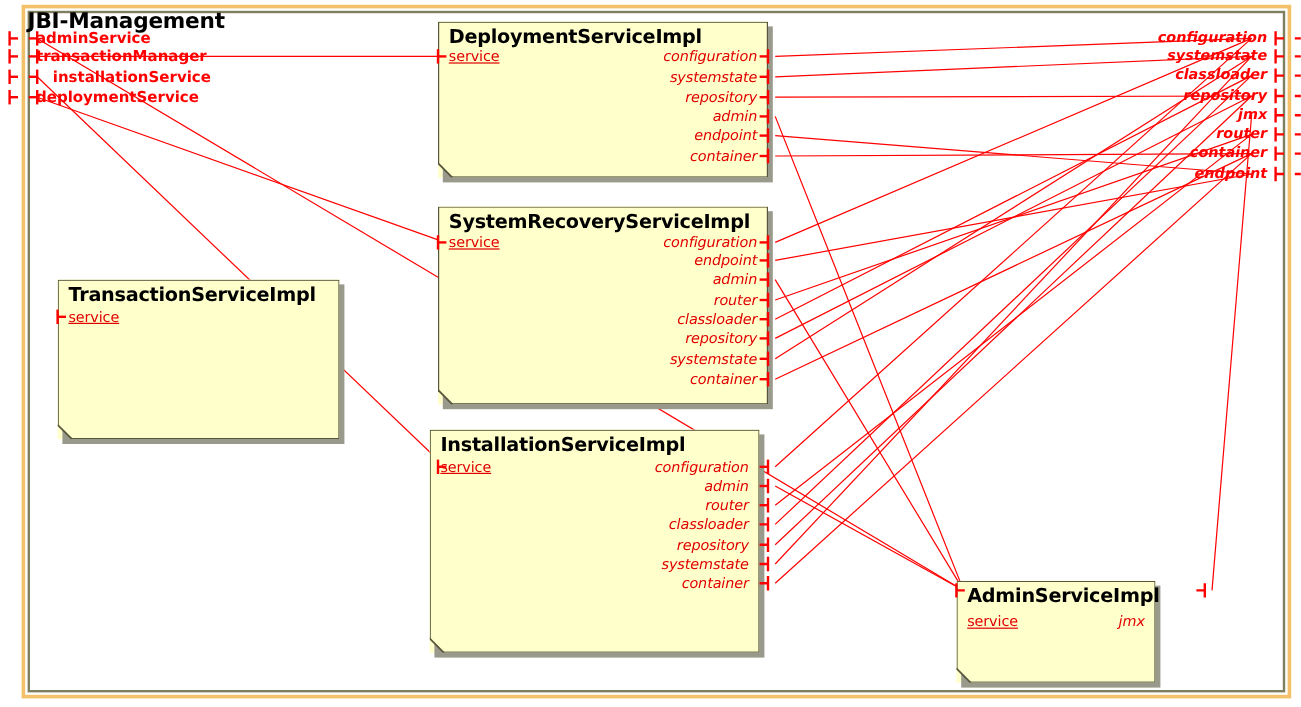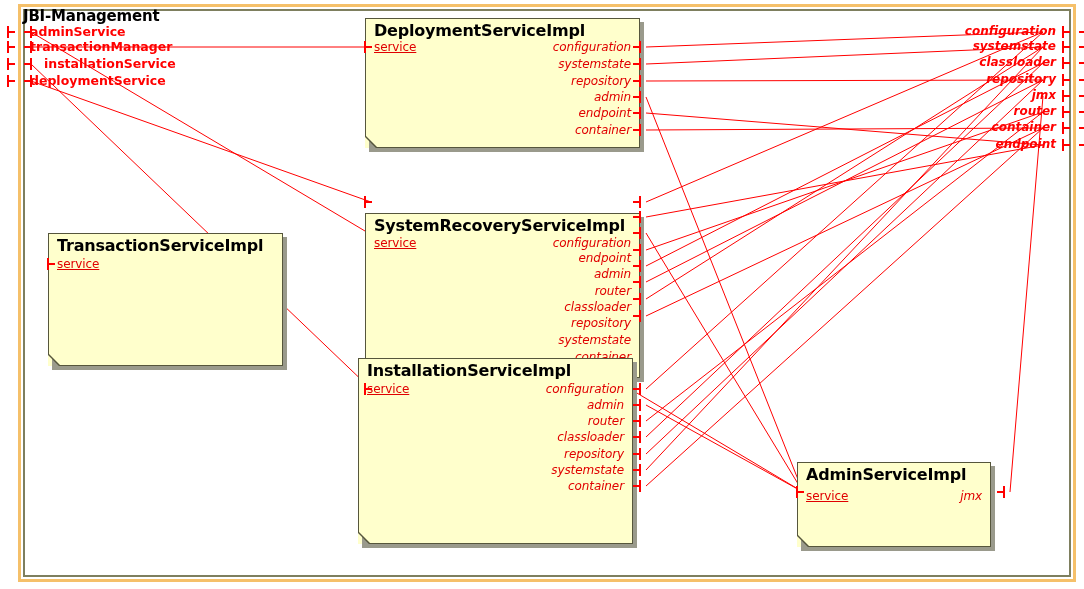--- a/index.html
+++ b/index.html
@@ -25,7 +25,7 @@
   }
   .frame-title{
     position:absolute;
-    font-size:15px;font-weight:bold;color:#000000;
+    font-size:18px;font-weight:bold;color:#000000;
     white-space:nowrap;letter-spacing:-0.2px;
     z-index:40;
   }

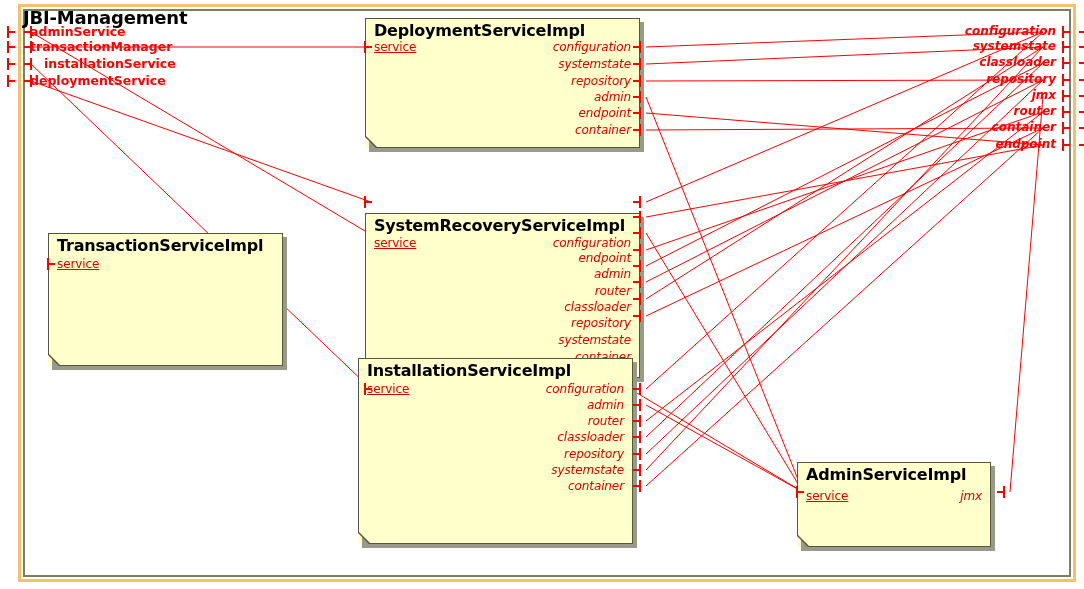--- a/index.html
+++ b/index.html
@@ -139,7 +139,7 @@
         <div class="port-label req" style="right: 9px; top: 89px;">endpoint</div>
         <div class="port-label req" style="right: 9px; top: 106px;">container</div>
       </div>
-      <div class="cbox" style="left: 365px; top: 172px; width: 275px; height: 165px; margin-top: 41px;">
+      <div class="cbox" style="left: 365px; top: 172px; width: 275px; height: 165px;">
         <div class="shadow"></div>
         <div class="body"></div>
         <svg class="bevel" viewBox="0 0 14 14">

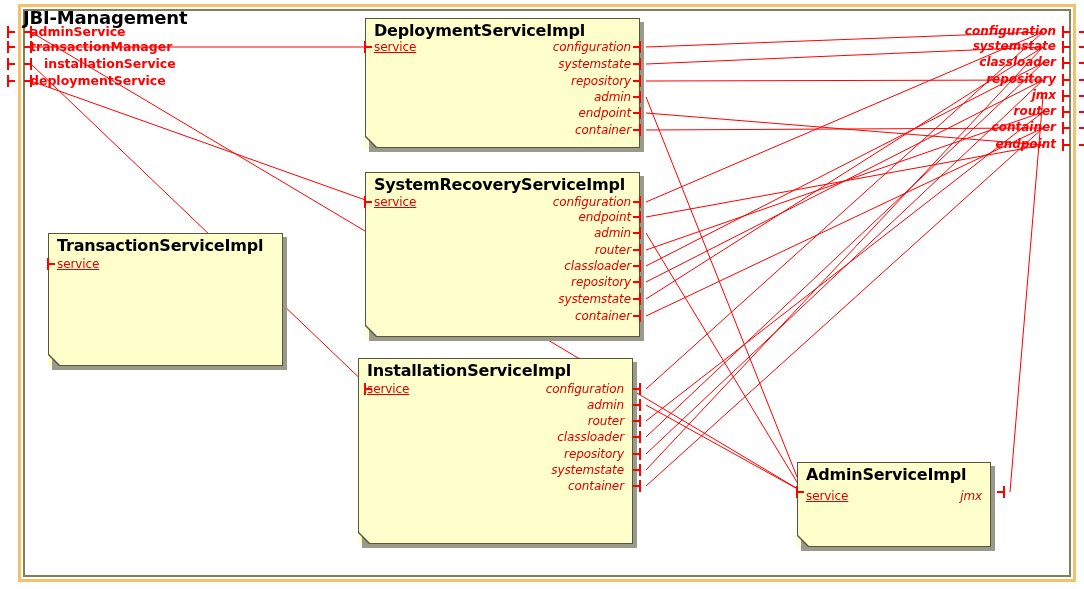--- a/index.html
+++ b/index.html
@@ -181,7 +181,7 @@
         <div class="cbox-title">TransactionServiceImpl</div>
         <div class="port-label prov" style="top: 25px;">service</div>
       </div>
-      <div class="cbox" style="left: 797px; top: 462px; width: 194px; height: 85px;">
+      <div class="cbox" style="left: 797px; top: 484px; width: 166px; height: 85px;">
         <div class="shadow"></div>
         <div class="body"></div>
         <svg class="bevel" viewBox="0 0 14 14">

